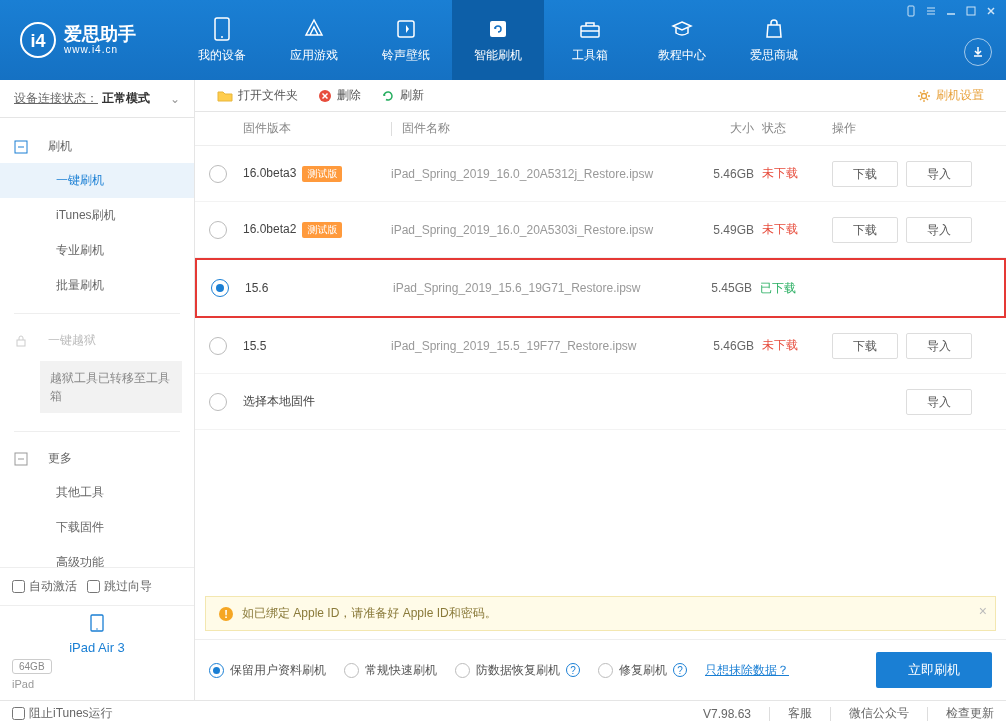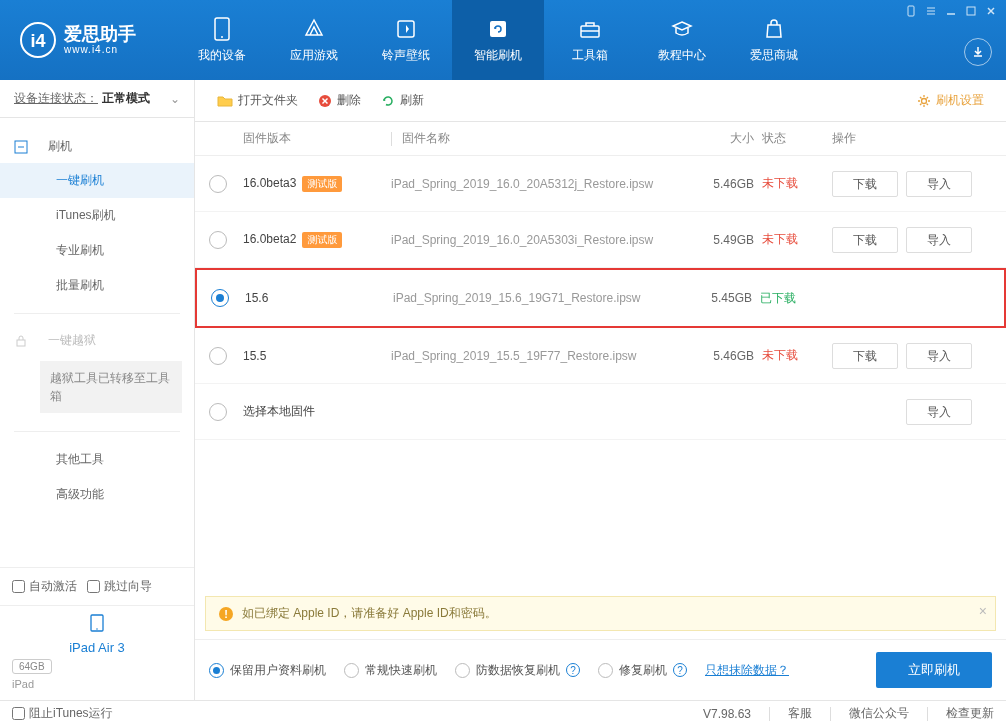--- a/index.html
+++ b/index.html
@@ -50,7 +50,7 @@
 .dev-type { color: #999; font-size: 11px; margin-top: 4px; }
 
 .main { flex: 1; display: flex; flex-direction: column; min-width: 0; }
-.toolbar { height: 42px; border-bottom: 1px solid #e5e5e5; display: flex; align-items: center; padding: 0 14px; gap: 4px; }
+.toolbar { height: 32px; border-bottom: 1px solid #e5e5e5; display: flex; align-items: center; padding: 0 14px; gap: 4px; }
 .tb-btn { display: flex; align-items: center; gap: 5px; padding: 4px 8px; cursor: pointer; color: #555; font-size: 12px; }
 .tb-spacer { flex: 1; }
 

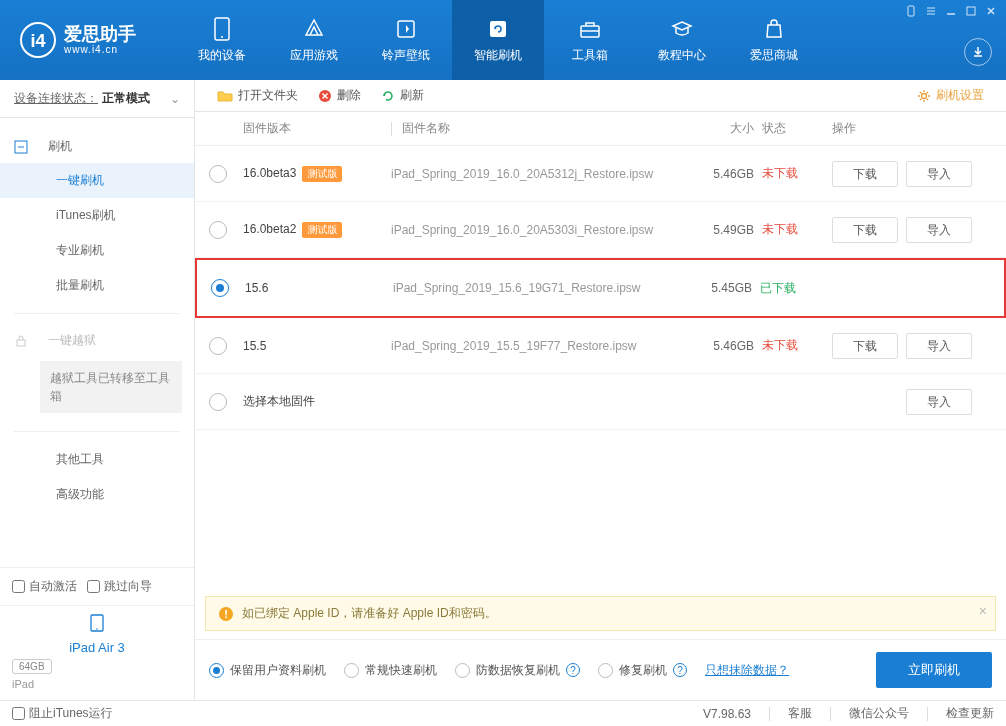--- a/index.html
+++ b/index.html
@@ -242,6 +242,13 @@
       </div>
       <div class="side-divider"></div>
       <div class="side-group">
+        <div class="side-head">
+          <svg width="14" height="14" viewBox="0 0 14 14">
+              <rect x="1" y="1" width="12" height="12" fill="none" stroke="#999"></rect>
+              <line x1="4" y1="7" x2="10" y2="7" stroke="#999"></line>
+            </svg>
+          <span>更多</span>
+        </div>
         <div class="side-item">其他工具</div>
         <div class="side-item">高级功能</div>
       </div>

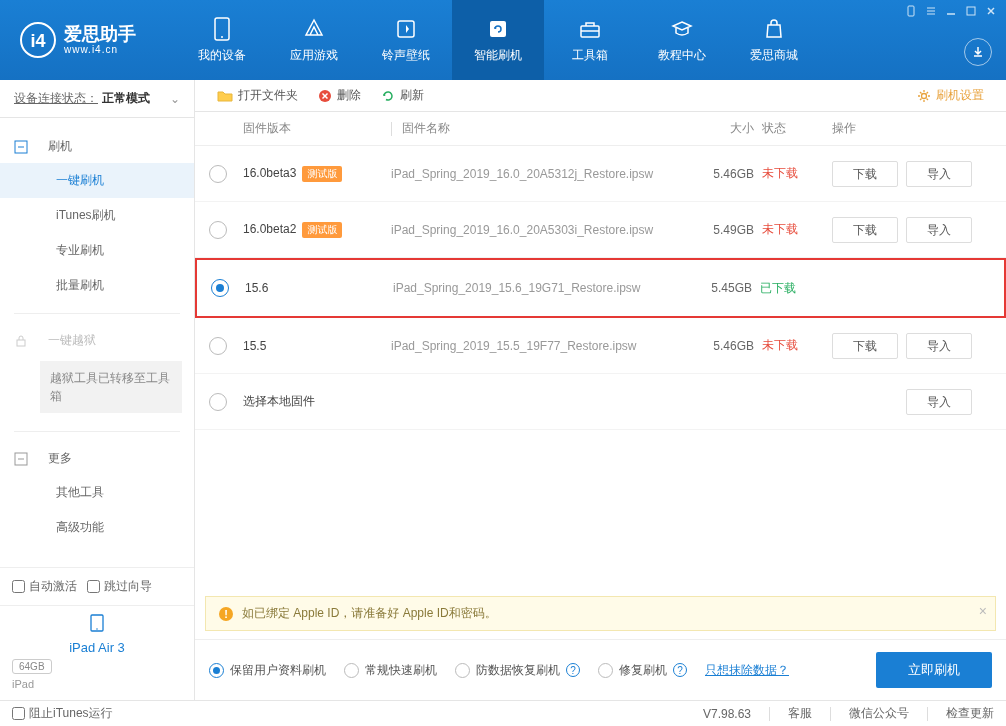--- a/index.html
+++ b/index.html
@@ -250,6 +250,7 @@
           <span>更多</span>
         </div>
         <div class="side-item">其他工具</div>
+        <div class="side-item">下载固件</div>
         <div class="side-item">高级功能</div>
       </div>
     </div>

